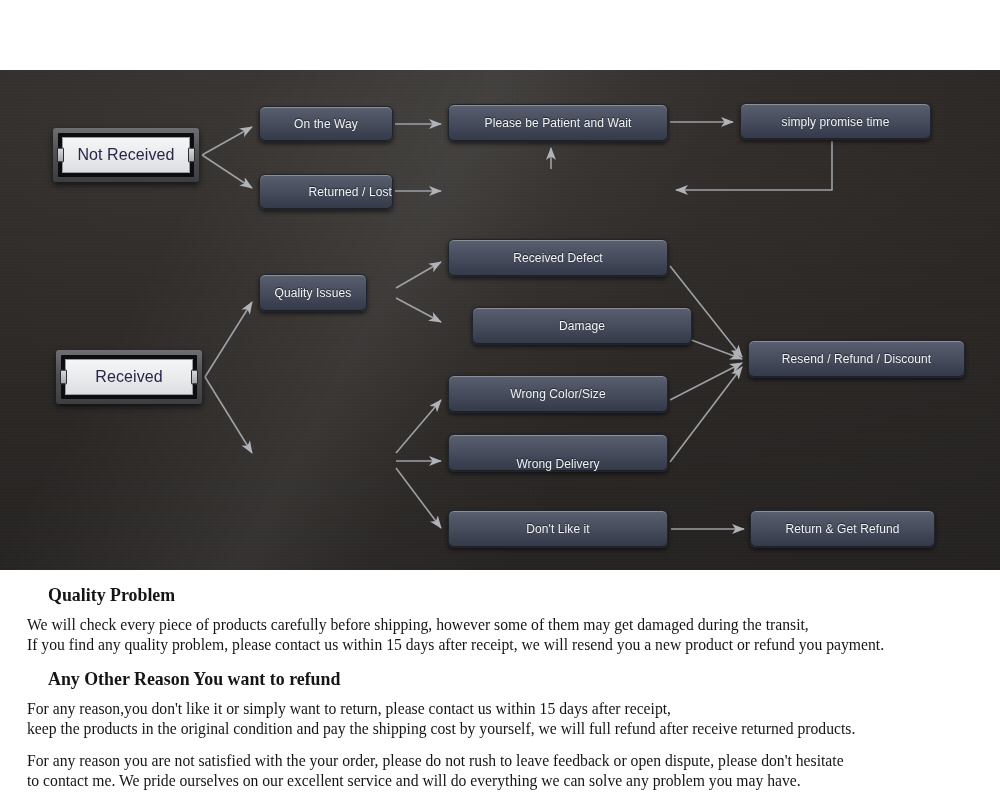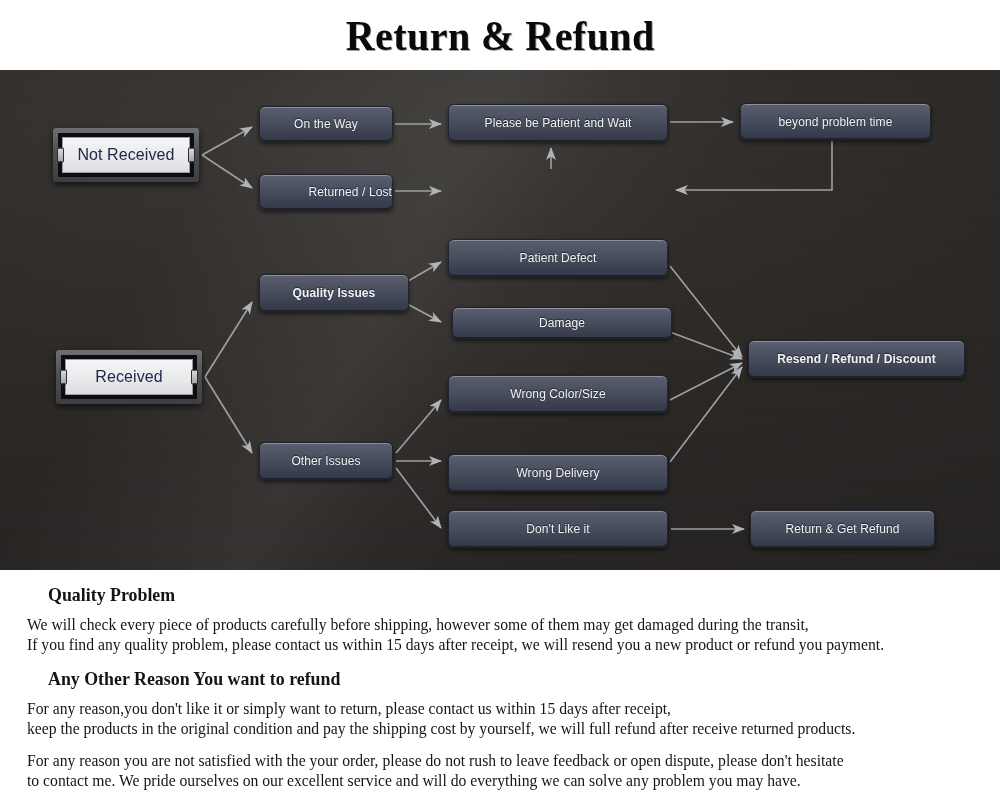--- a/index.html
+++ b/index.html
@@ -163,9 +163,6 @@
 
 <div id="page">
 
-  <div id="header">
-    <div id="header-title">Return &amp; Refund</div>
-  </div>
 
   <div id="diagram">
     <div id="diagram-noise"></div>

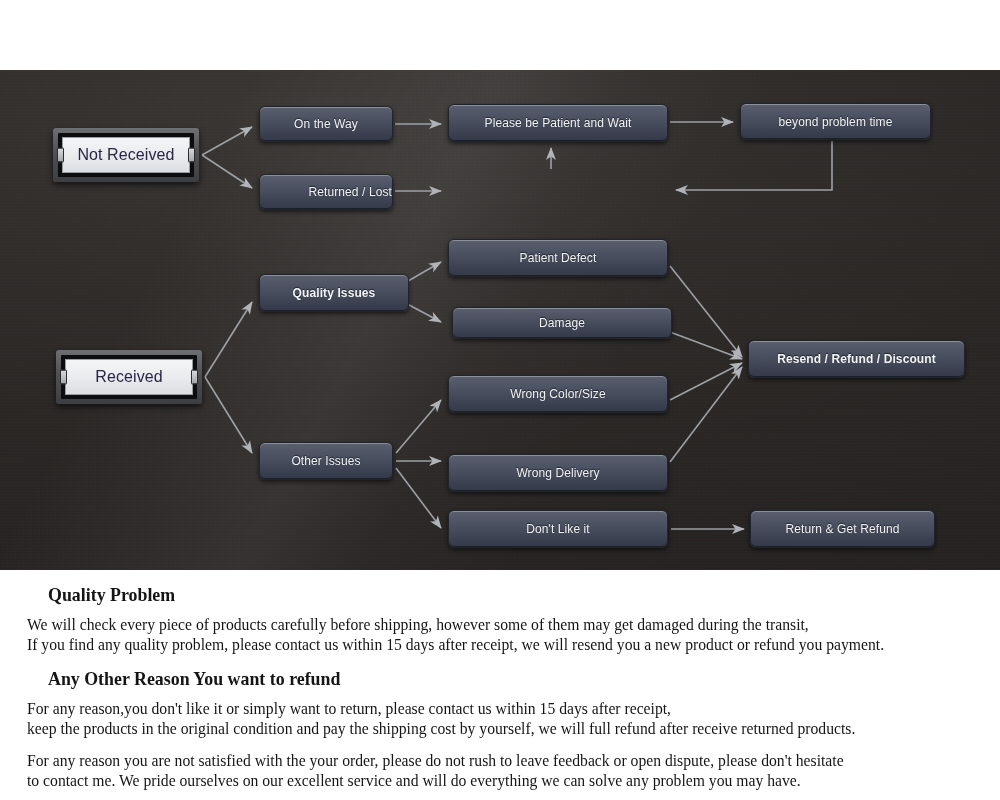--- a/index.html
+++ b/index.html
@@ -233,7 +233,7 @@
       <span>Please be Patient and Wait</span>
     </div>
     <div class="node" style="left:740px; top:33px; width:191px; height:37px;">
-      <span>beyond problem time</span>
+      <span>simply promise time</span>
     </div>
     <div class="node" style="left:259px; top:204px; width:150px; height:38px;font-weight:bold;">
       <span>Quality Issues</span>

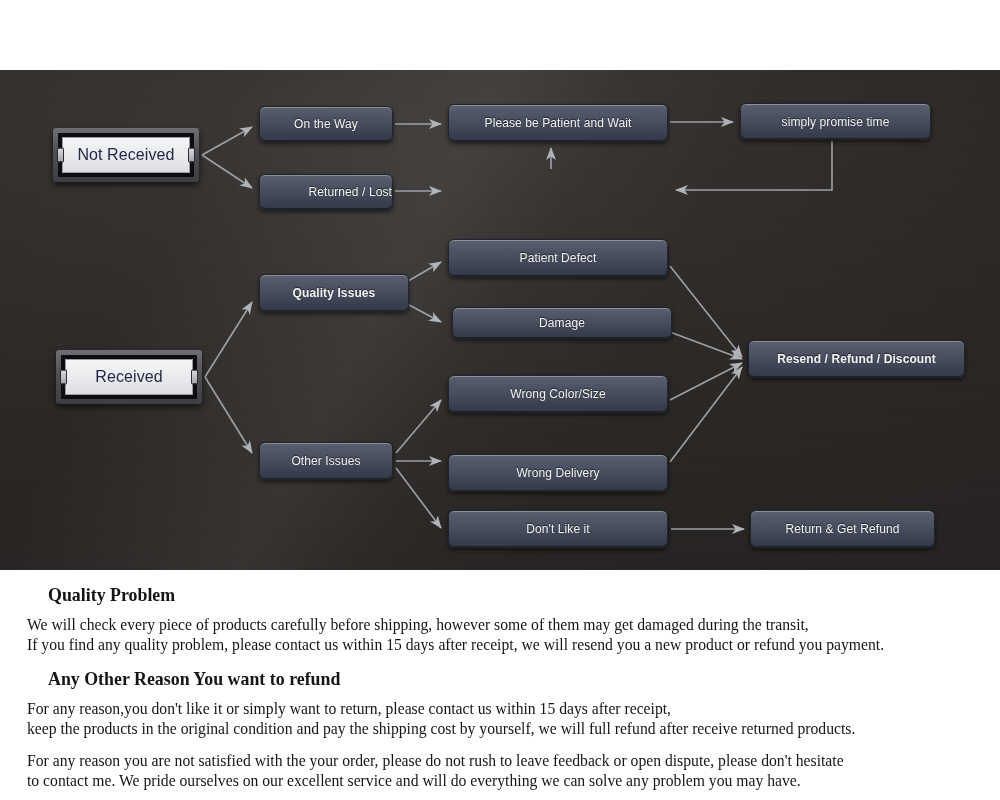--- a/index.html
+++ b/index.html
@@ -242,7 +242,7 @@
       <span>Other Issues</span>
     </div>
     <div class="node" style="left:448px; top:169px; width:220px; height:38px;">
-      <span>Patient Defect</span>
+      <span>Received Defect</span>
     </div>
     <div class="node" style="left:452px; top:237px; width:220px; height:32px;">
       <span>Damage</span>

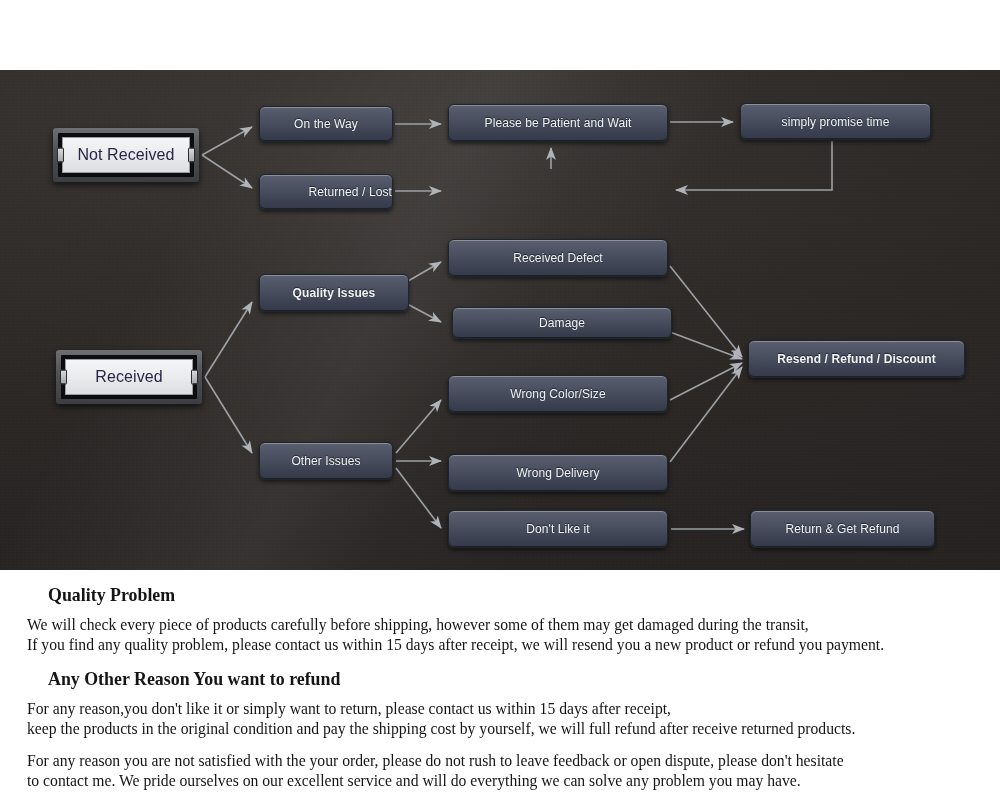--- a/index.html
+++ b/index.html
@@ -235,7 +235,7 @@
     <div class="node" style="left:740px; top:33px; width:191px; height:37px;">
       <span>simply promise time</span>
     </div>
-    <div class="node" style="left:259px; top:204px; width:150px; height:38px;font-weight:bold;">
+    <div class="node" style="left:259px; top:204px; width:108px; height:38px;">
       <span>Quality Issues</span>
     </div>
     <div class="node" style="left:259px; top:372px; width:134px; height:38px;">

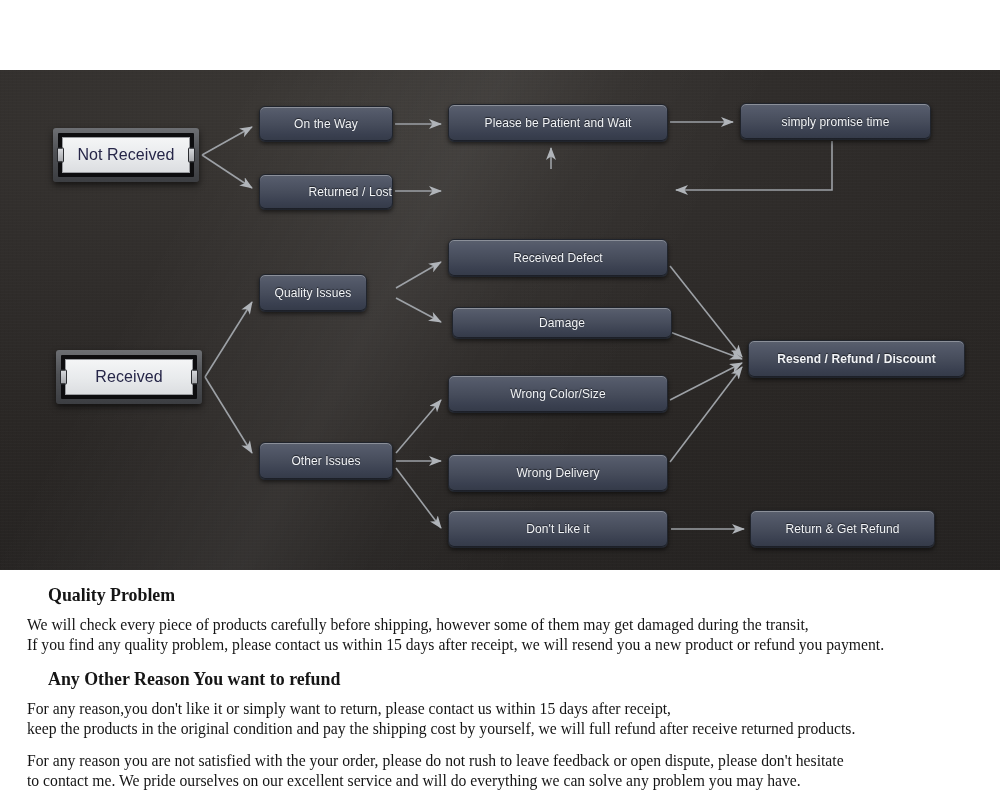--- a/index.html
+++ b/index.html
@@ -244,7 +244,7 @@
     <div class="node" style="left:448px; top:169px; width:220px; height:38px;">
       <span>Received Defect</span>
     </div>
-    <div class="node" style="left:452px; top:237px; width:220px; height:32px;">
+    <div class="node" style="left:472px; top:237px; width:220px; height:38px;">
       <span>Damage</span>
     </div>
     <div class="node" style="left:448px; top:305px; width:220px; height:38px;">

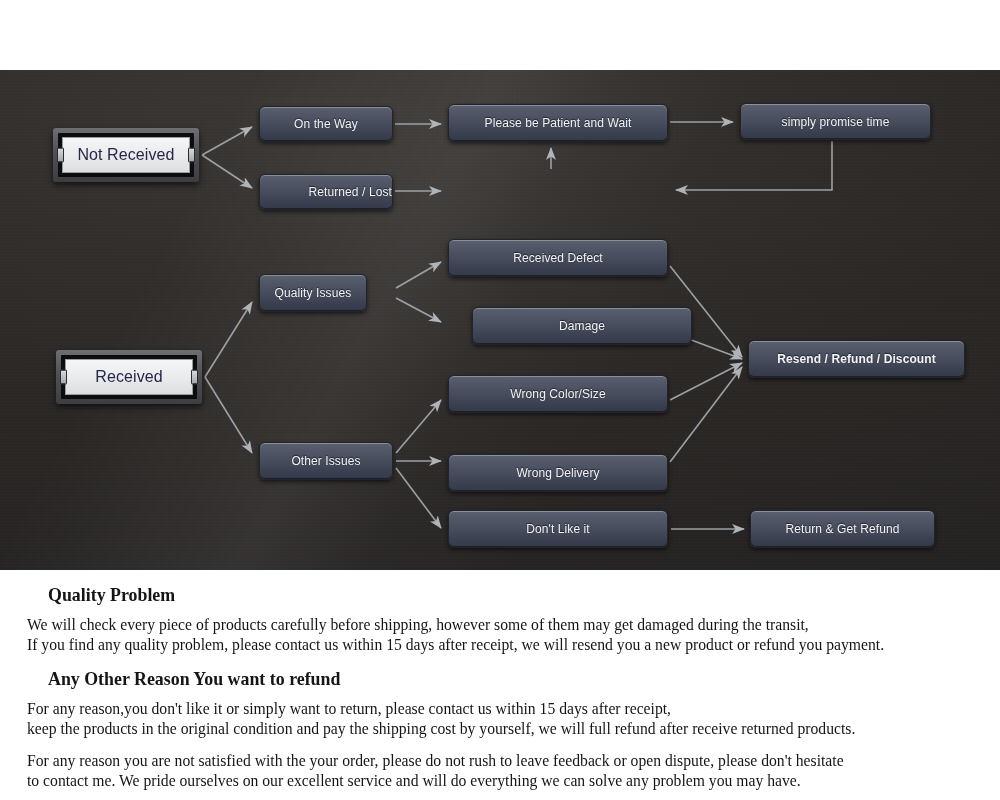--- a/index.html
+++ b/index.html
@@ -256,7 +256,7 @@
     <div class="node" style="left:448px; top:440px; width:220px; height:38px;">
       <span>Don't Like it</span>
     </div>
-    <div class="node" style="left:748px; top:270px; width:217px; height:38px;font-weight:bold;">
+    <div class="node" style="left:748px; top:270px; width:217px; height:38px;">
       <span>Resend / Refund / Discount</span>
     </div>
     <div class="node" style="left:750px; top:440px; width:185px; height:38px;">

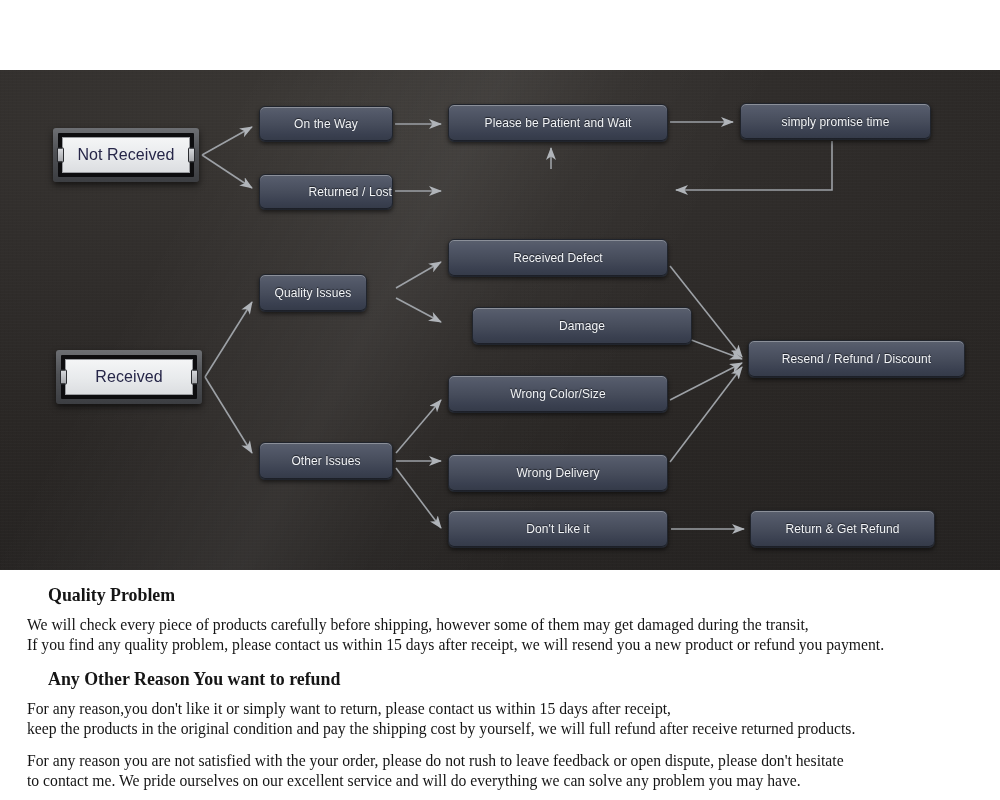--- a/index.html
+++ b/index.html
@@ -238,9 +238,6 @@
     <div class="node" style="left:259px; top:204px; width:108px; height:38px;">
       <span>Quality Issues</span>
     </div>
-    <div class="node" style="left:259px; top:372px; width:134px; height:38px;">
-      <span>Other Issues</span>
-    </div>
     <div class="node" style="left:448px; top:169px; width:220px; height:38px;">
       <span>Received Defect</span>
     </div>

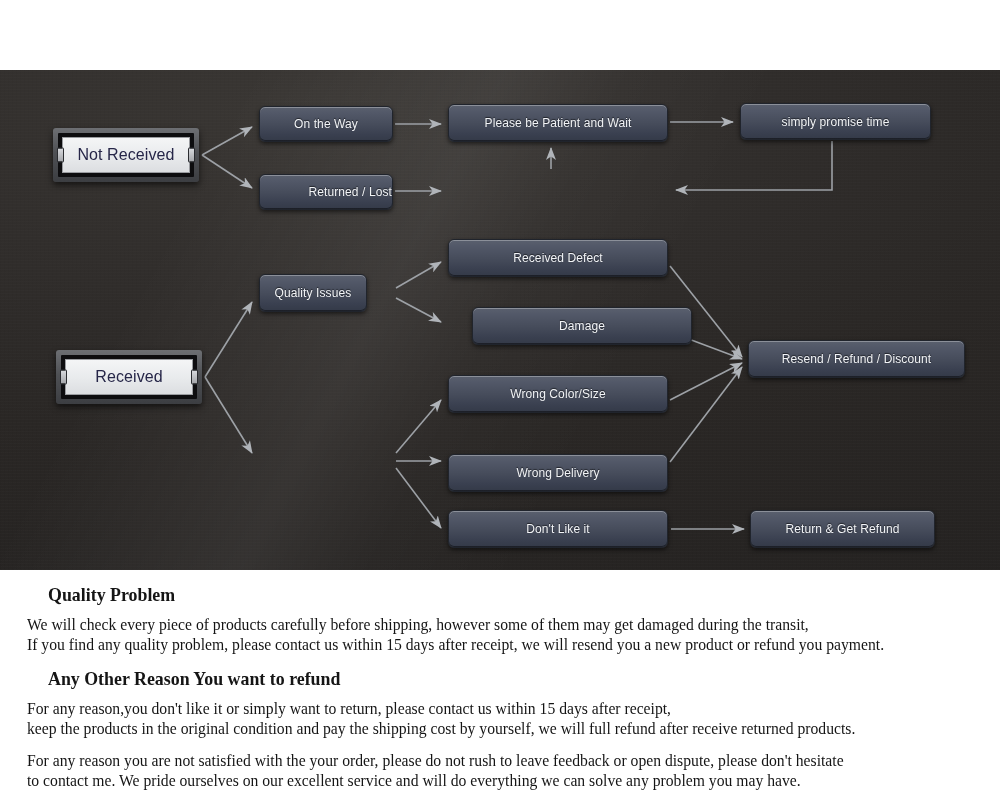--- a/index.html
+++ b/index.html
@@ -247,7 +247,7 @@
     <div class="node" style="left:448px; top:305px; width:220px; height:38px;">
       <span>Wrong Color/Size</span>
     </div>
-    <div class="node" style="left:448px; top:384px; width:220px; height:38px;">
+    <div class="node" style="left:448px; top:364px; width:220px; height:38px;align-items:flex-end;">
       <span>Wrong Delivery</span>
     </div>
     <div class="node" style="left:448px; top:440px; width:220px; height:38px;">

